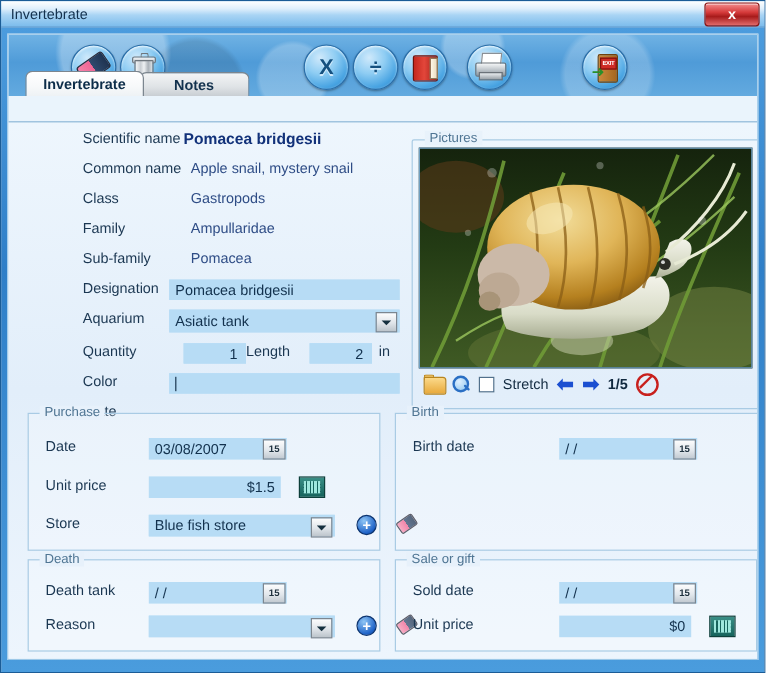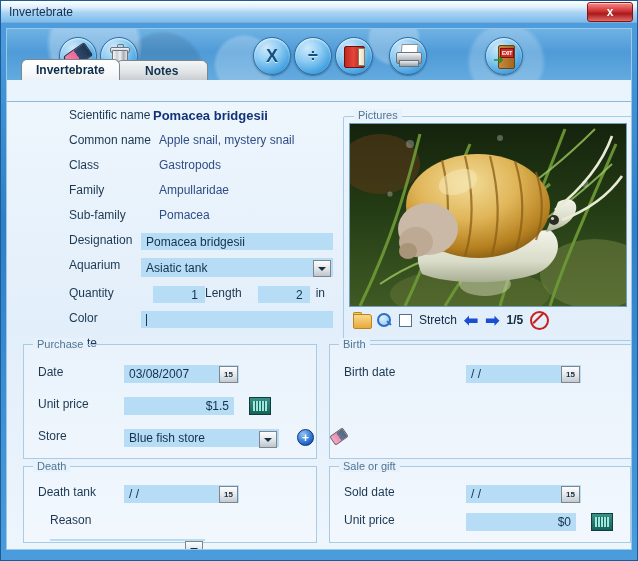--- a/index.html
+++ b/index.html
@@ -470,7 +470,7 @@
           </span>
         </div>
 
-        <div class="frow" style="left:26px;top:46px;flex-direction:column;">
+        <div class="frow" style="left:14px;top:46px;">
           <span class="flbl" style="width:74px;">Reason</span>
           <span class="combo" style="width:155px;height:18px;">
             <span></span>

